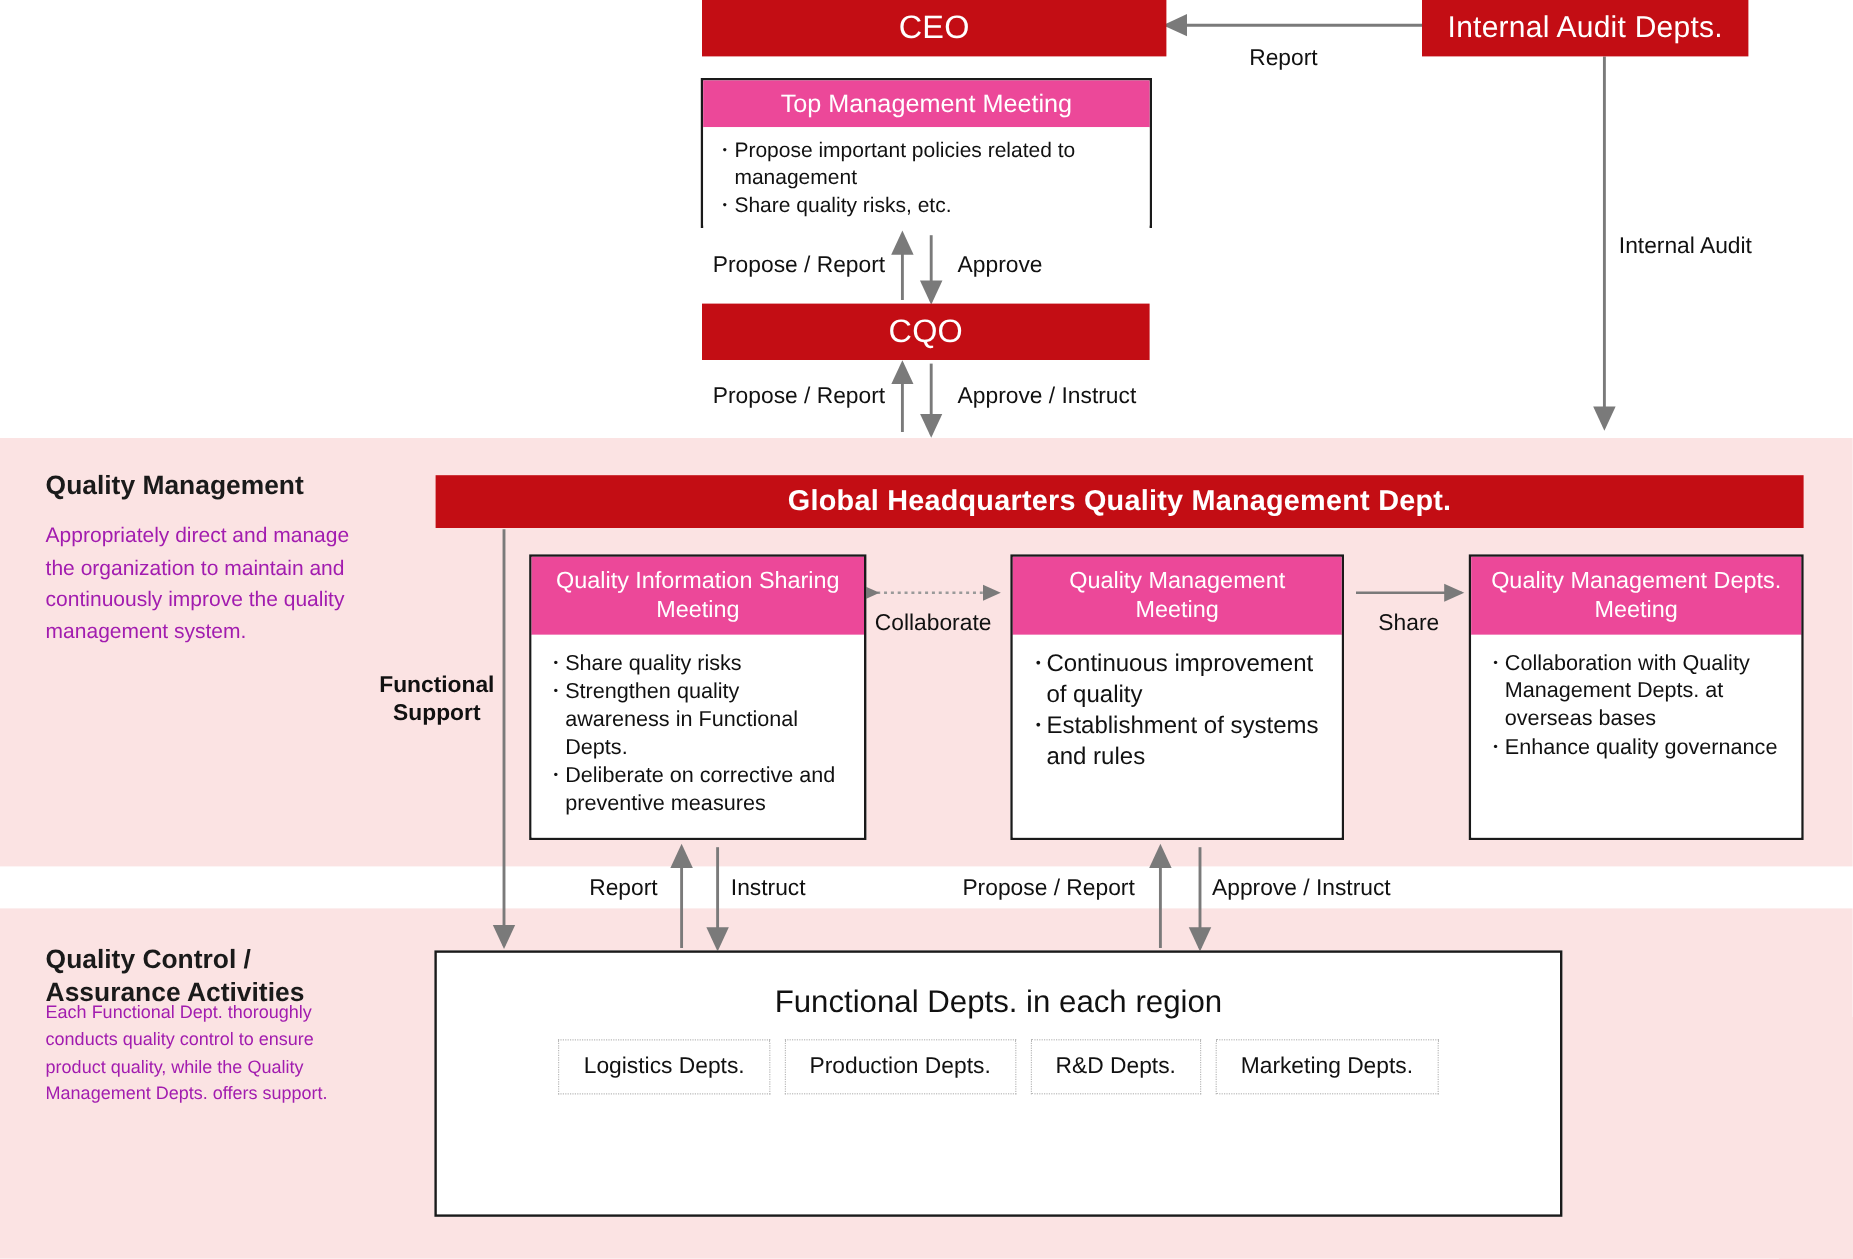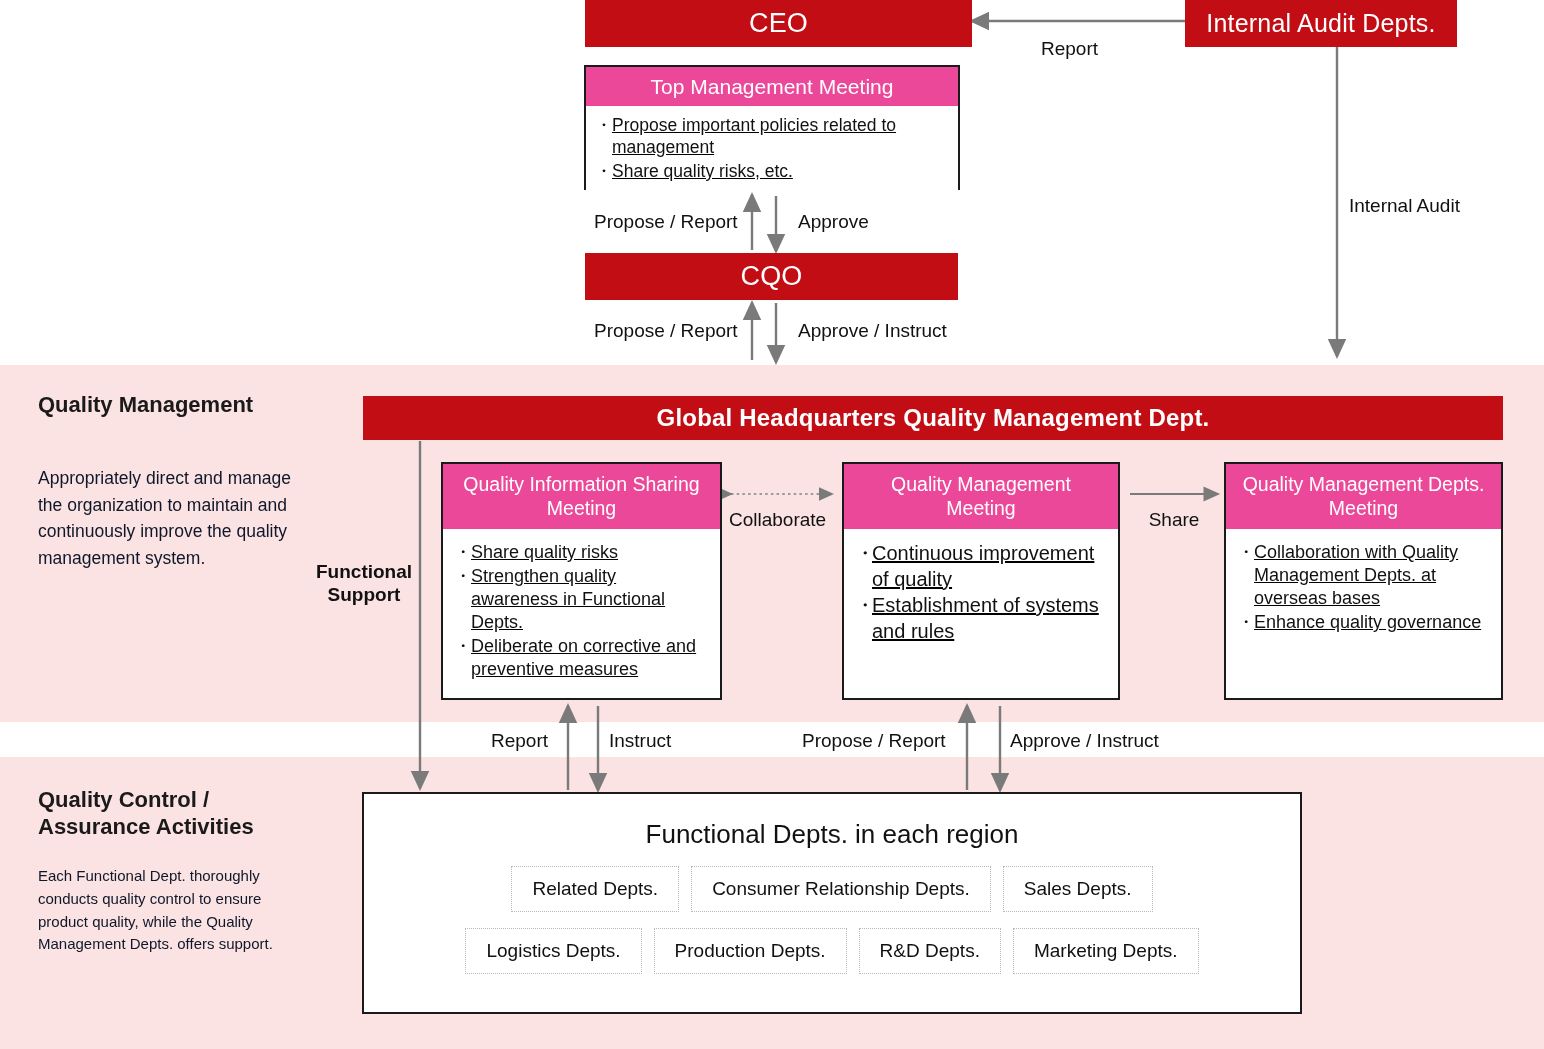--- a/index.html
+++ b/index.html
@@ -33,7 +33,7 @@
   }
   .meeting .black-head { flex: 0 0 auto; }
   .meeting .body {
-    flex: 1 1 auto; background: #fff; padding: 12px 14px 10px 14px; text-decoration: underline;
+    flex: 1 1 auto; background: #fff; padding: 12px 14px 10px 14px;
   }
   ul.bul { list-style: none; }
   ul.bul li {

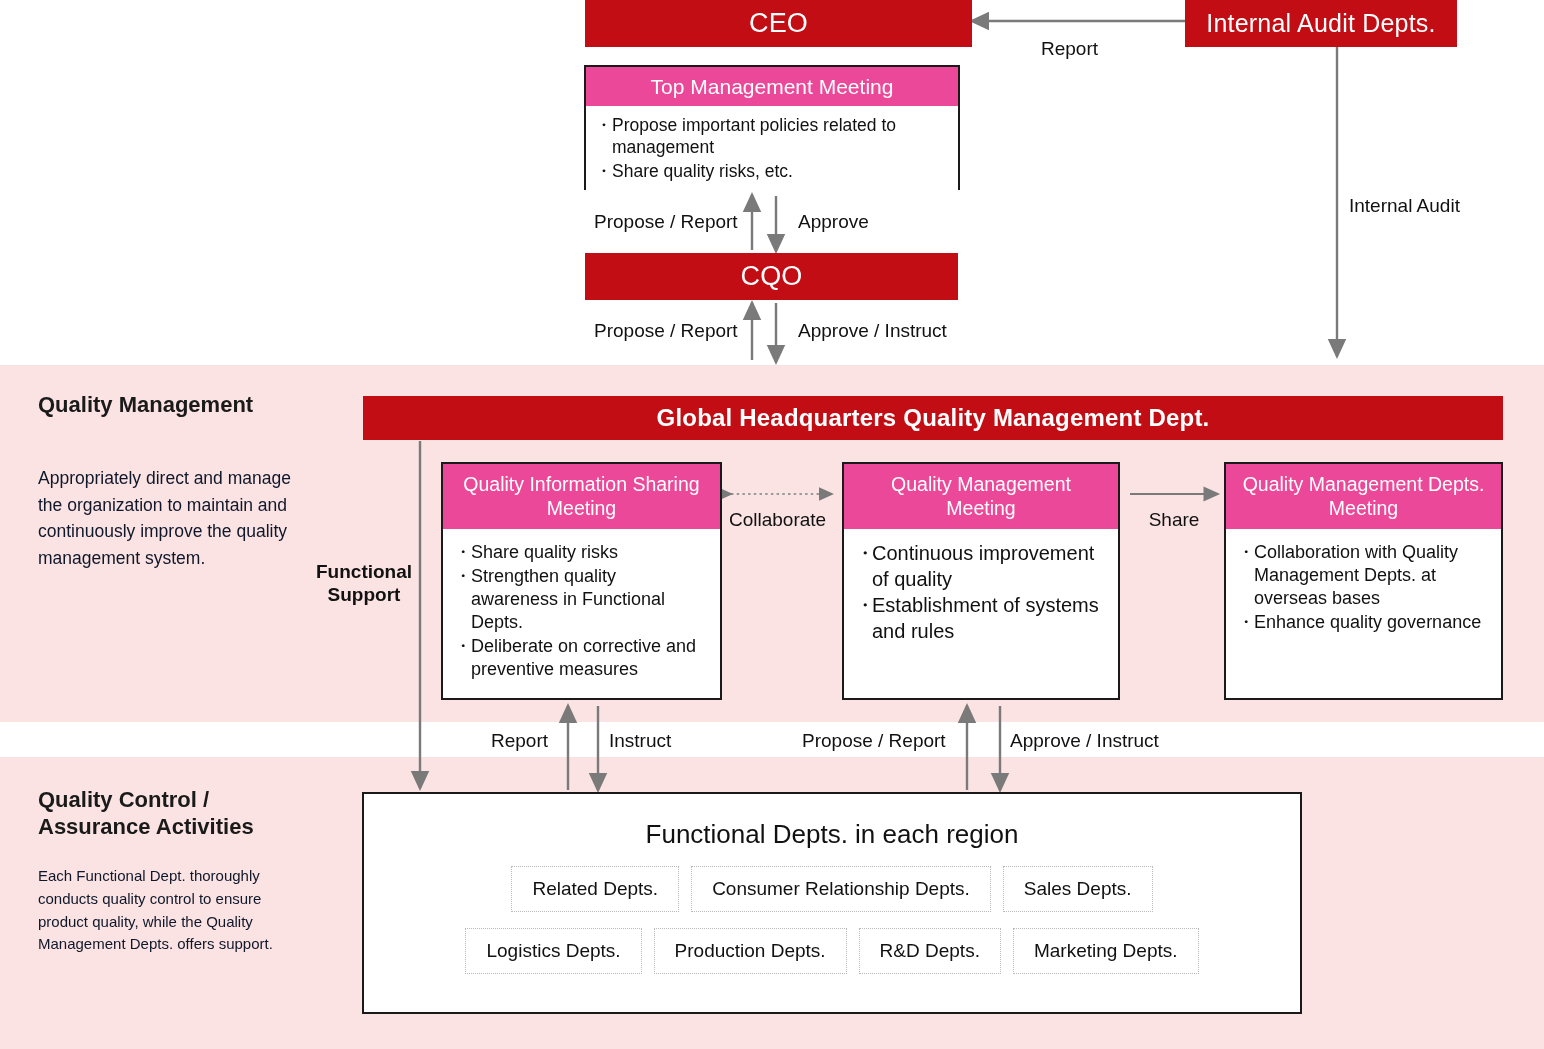--- a/index.html
+++ b/index.html
@@ -50,7 +50,7 @@
     line-height: 1.22;
   }
   .side-title { position: absolute; font-weight: bold; color: #1a1a1a; line-height: 1.24; }
-  .side-body  { position: absolute; color: #0f172a; line-height: 1.52; margin-top: 32px; }
+  .side-body  { position: absolute; color: #a21caf; line-height: 1.52; }
 
   
   #wires { position: absolute; left: 0; top: 0; width: 1544px; height: 1049px; pointer-events: none; }

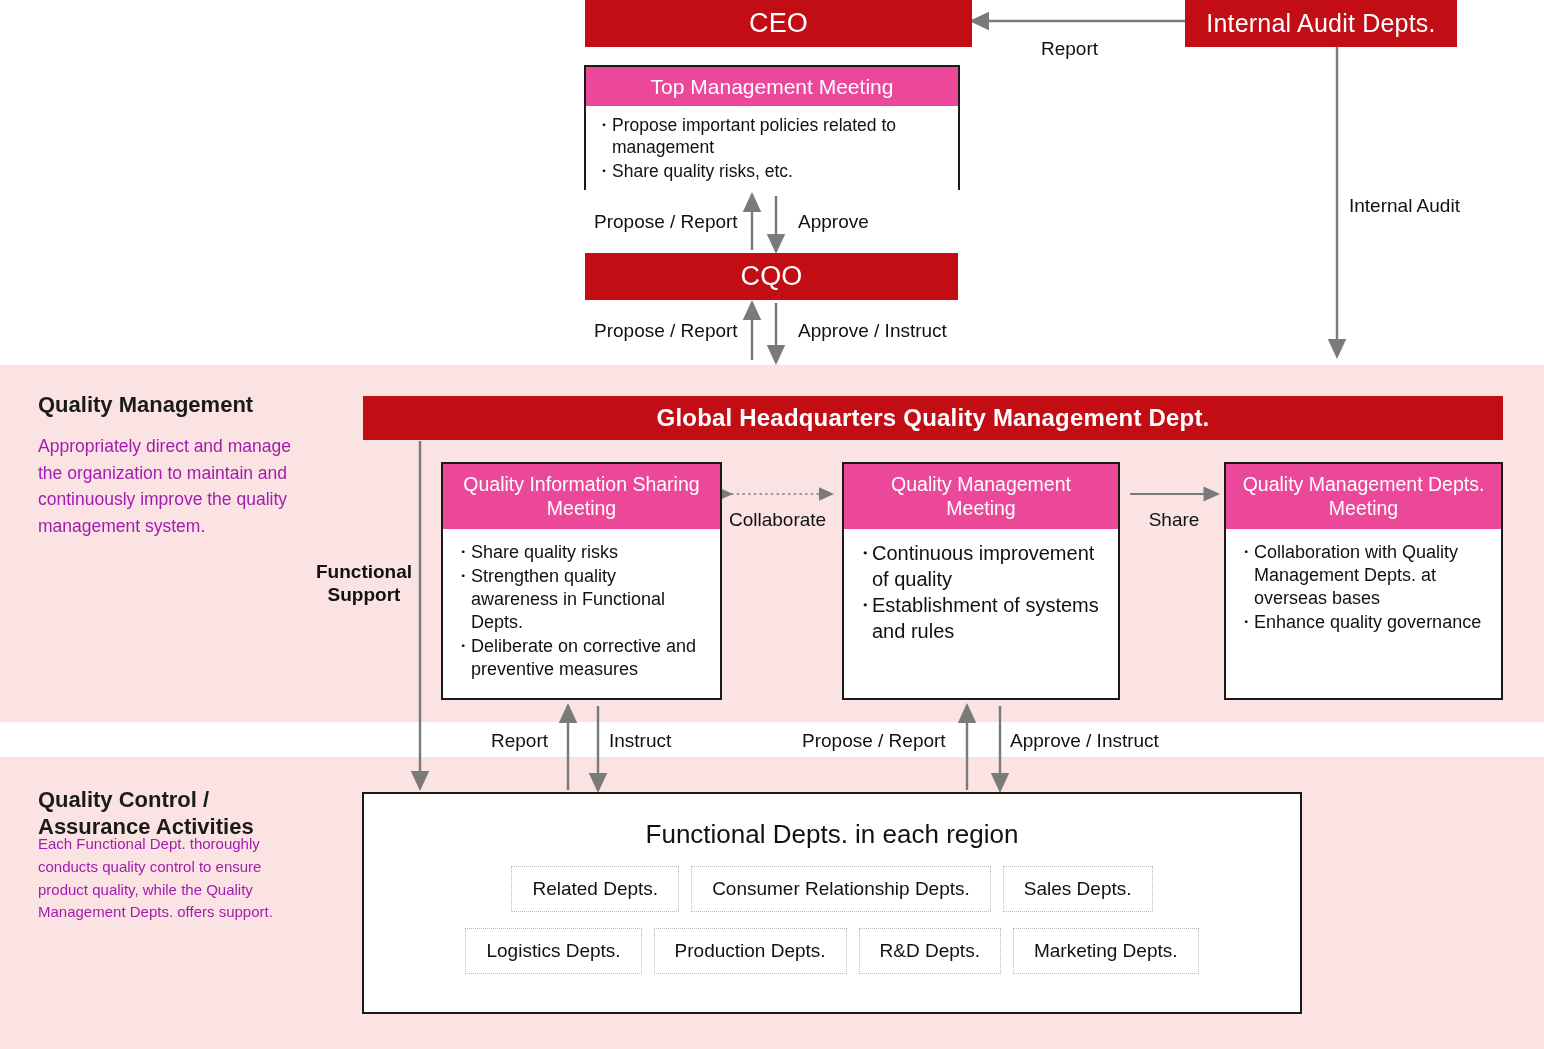--- a/index.html
+++ b/index.html
@@ -192,11 +192,6 @@
   <div id="fd-box">
     <div id="fd-title">Functional Depts. in each region</div>
 
-    <div class="dept-row">
-      <div class="dept-chip">Related Depts.</div>
-      <div class="dept-chip">Consumer Relationship Depts.</div>
-      <div class="dept-chip">Sales Depts.</div>
-    </div>
 
     <div class="dept-row">
       <div class="dept-chip">Logistics Depts.</div>

